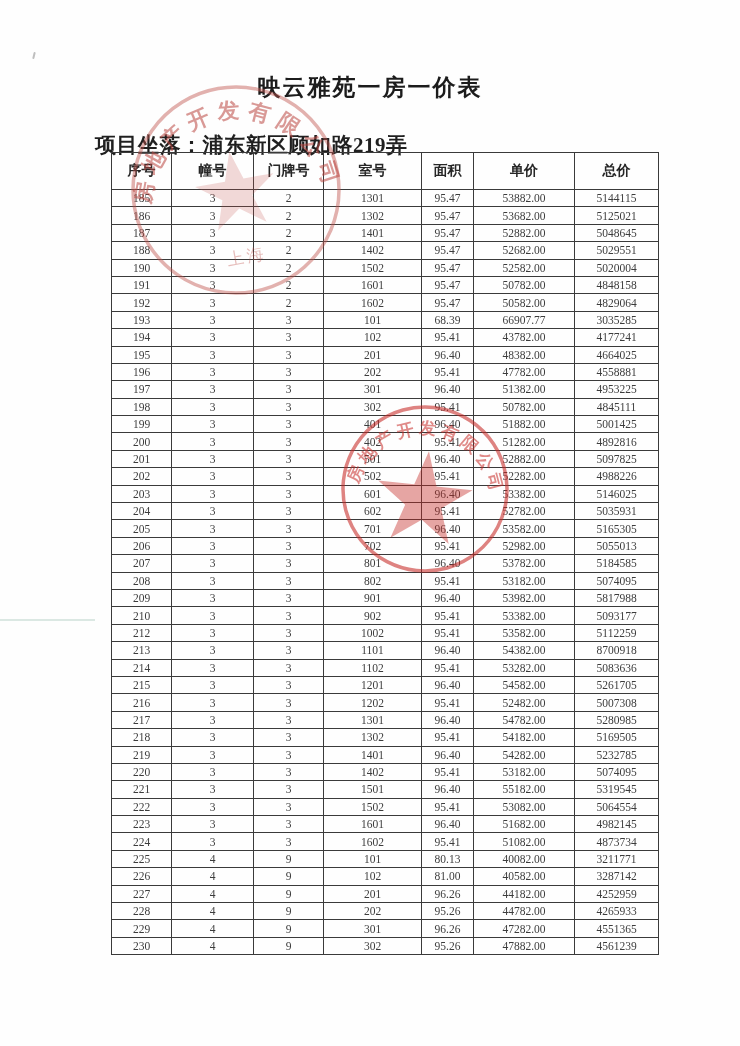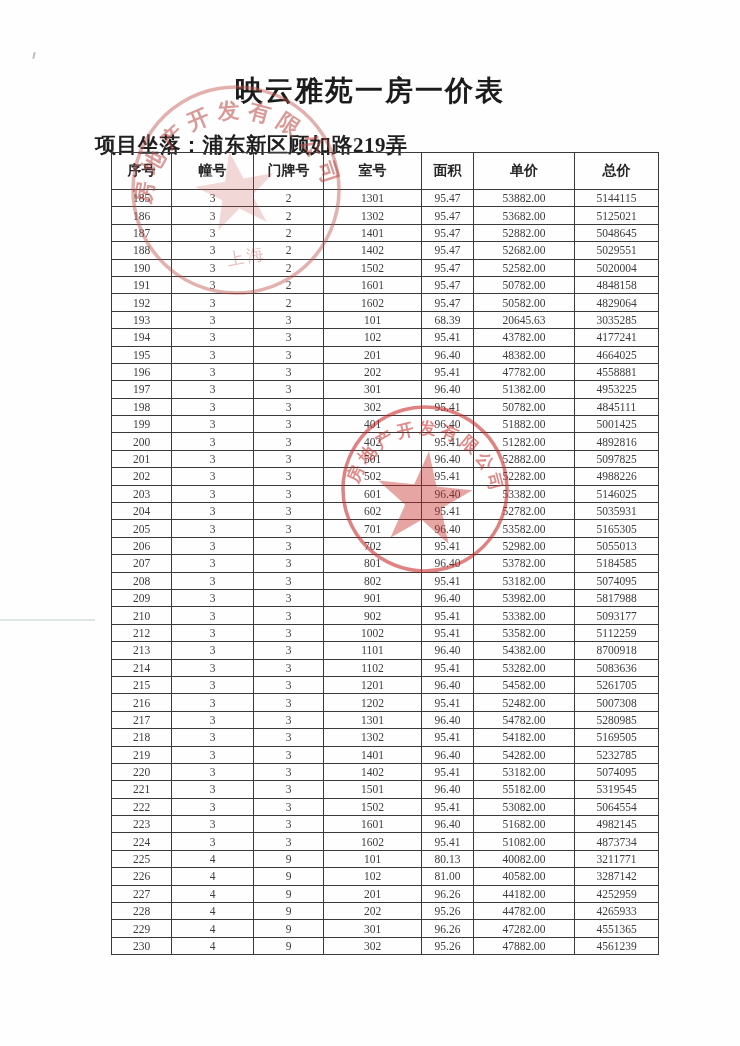--- a/index.html
+++ b/index.html
@@ -8,7 +8,7 @@
   .page{position:relative;width:740px;height:1046px;background:#fefefe;}
 
   .title{position:absolute;top:72px;left:0;width:740px;margin:0;text-align:center;
-         font-size:28px;font-weight:bold;color:#1c1c1c;letter-spacing:2px;}
+         font-size:23px;font-weight:bold;color:#1c1c1c;letter-spacing:2px;}
 
   .location{position:absolute;top:131px;left:95px;font-size:21px;font-weight:bold;
             color:#1f1f1f;letter-spacing:0.5px;}

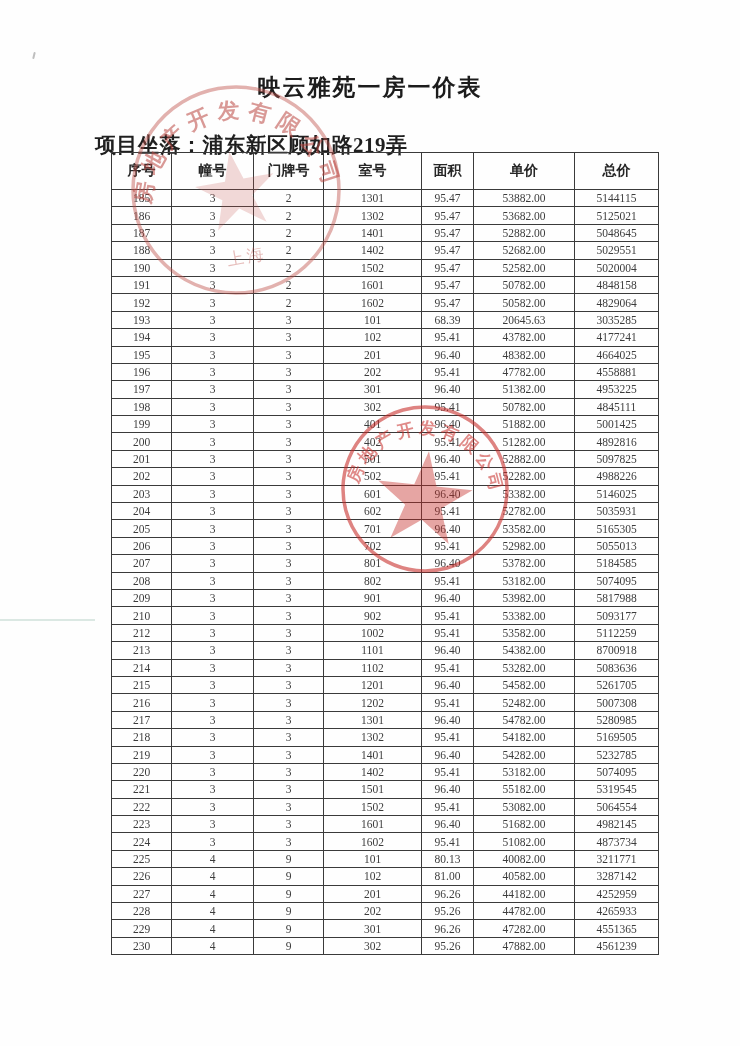--- a/index.html
+++ b/index.html
@@ -137,7 +137,7 @@
           <td>3</td>
           <td>101</td>
           <td>68.39</td>
-          <td>20645.63</td>
+          <td>66907.77</td>
           <td>3035285</td>
         </tr>
         <tr>

